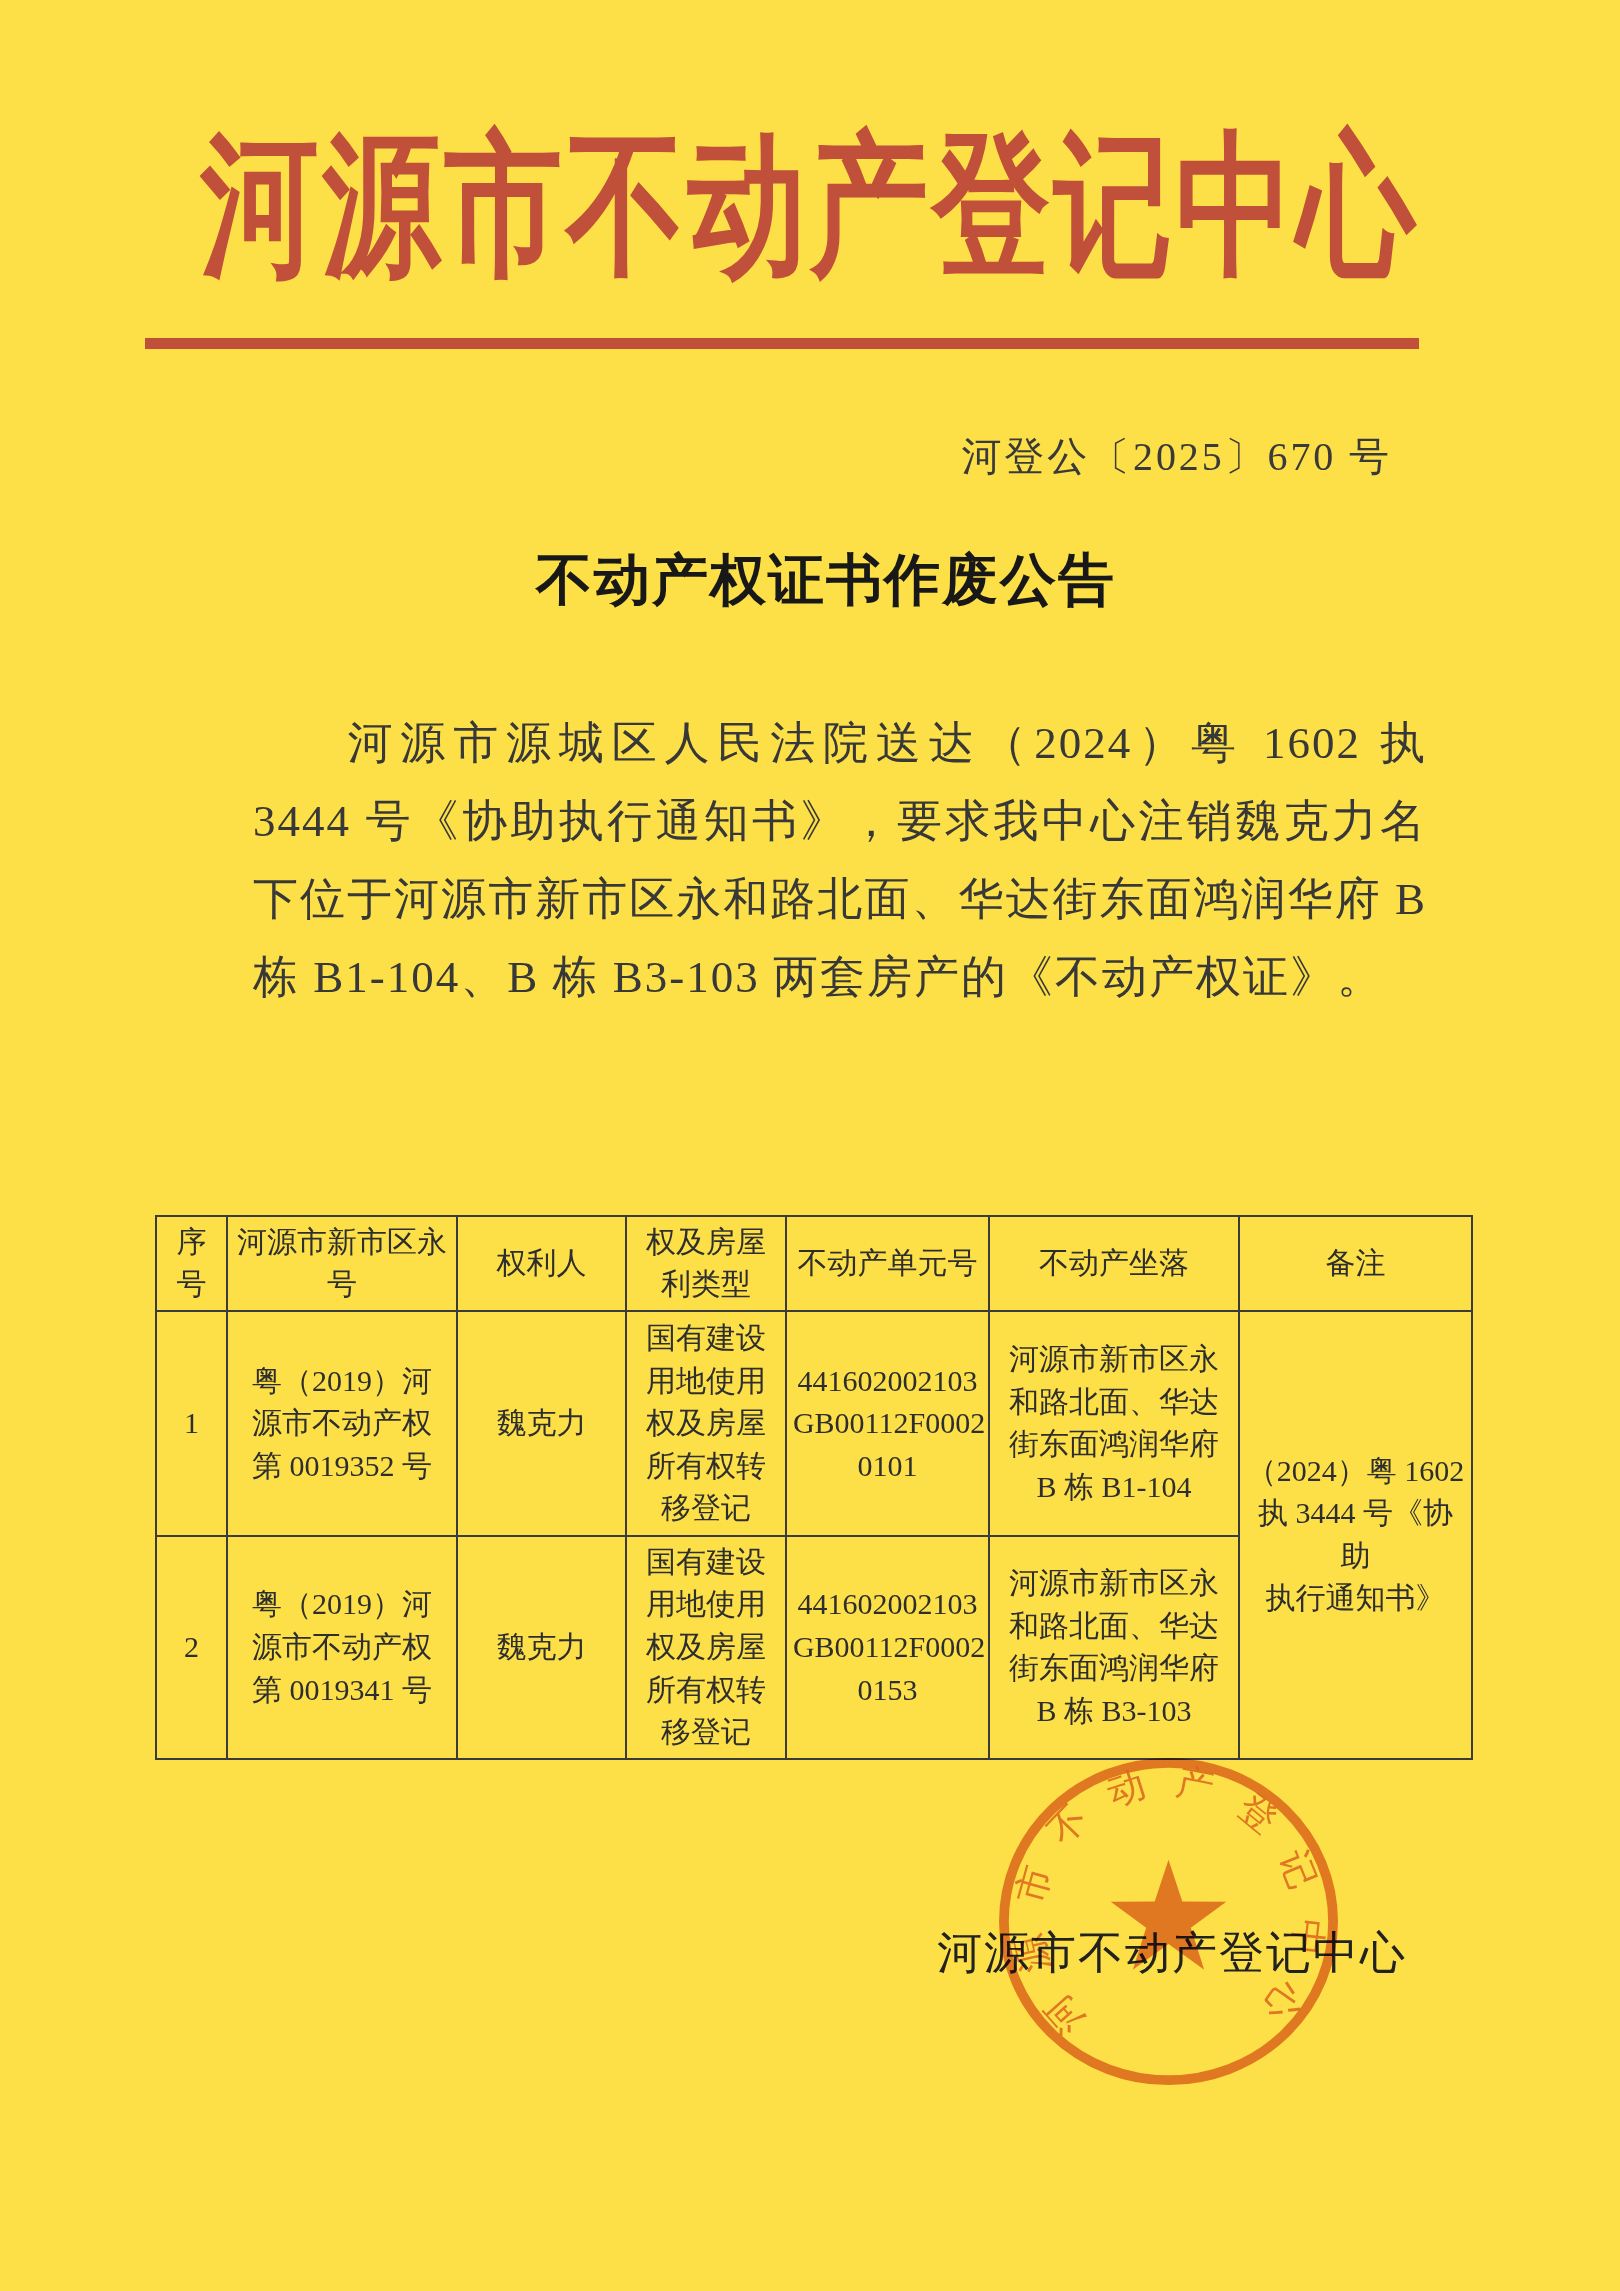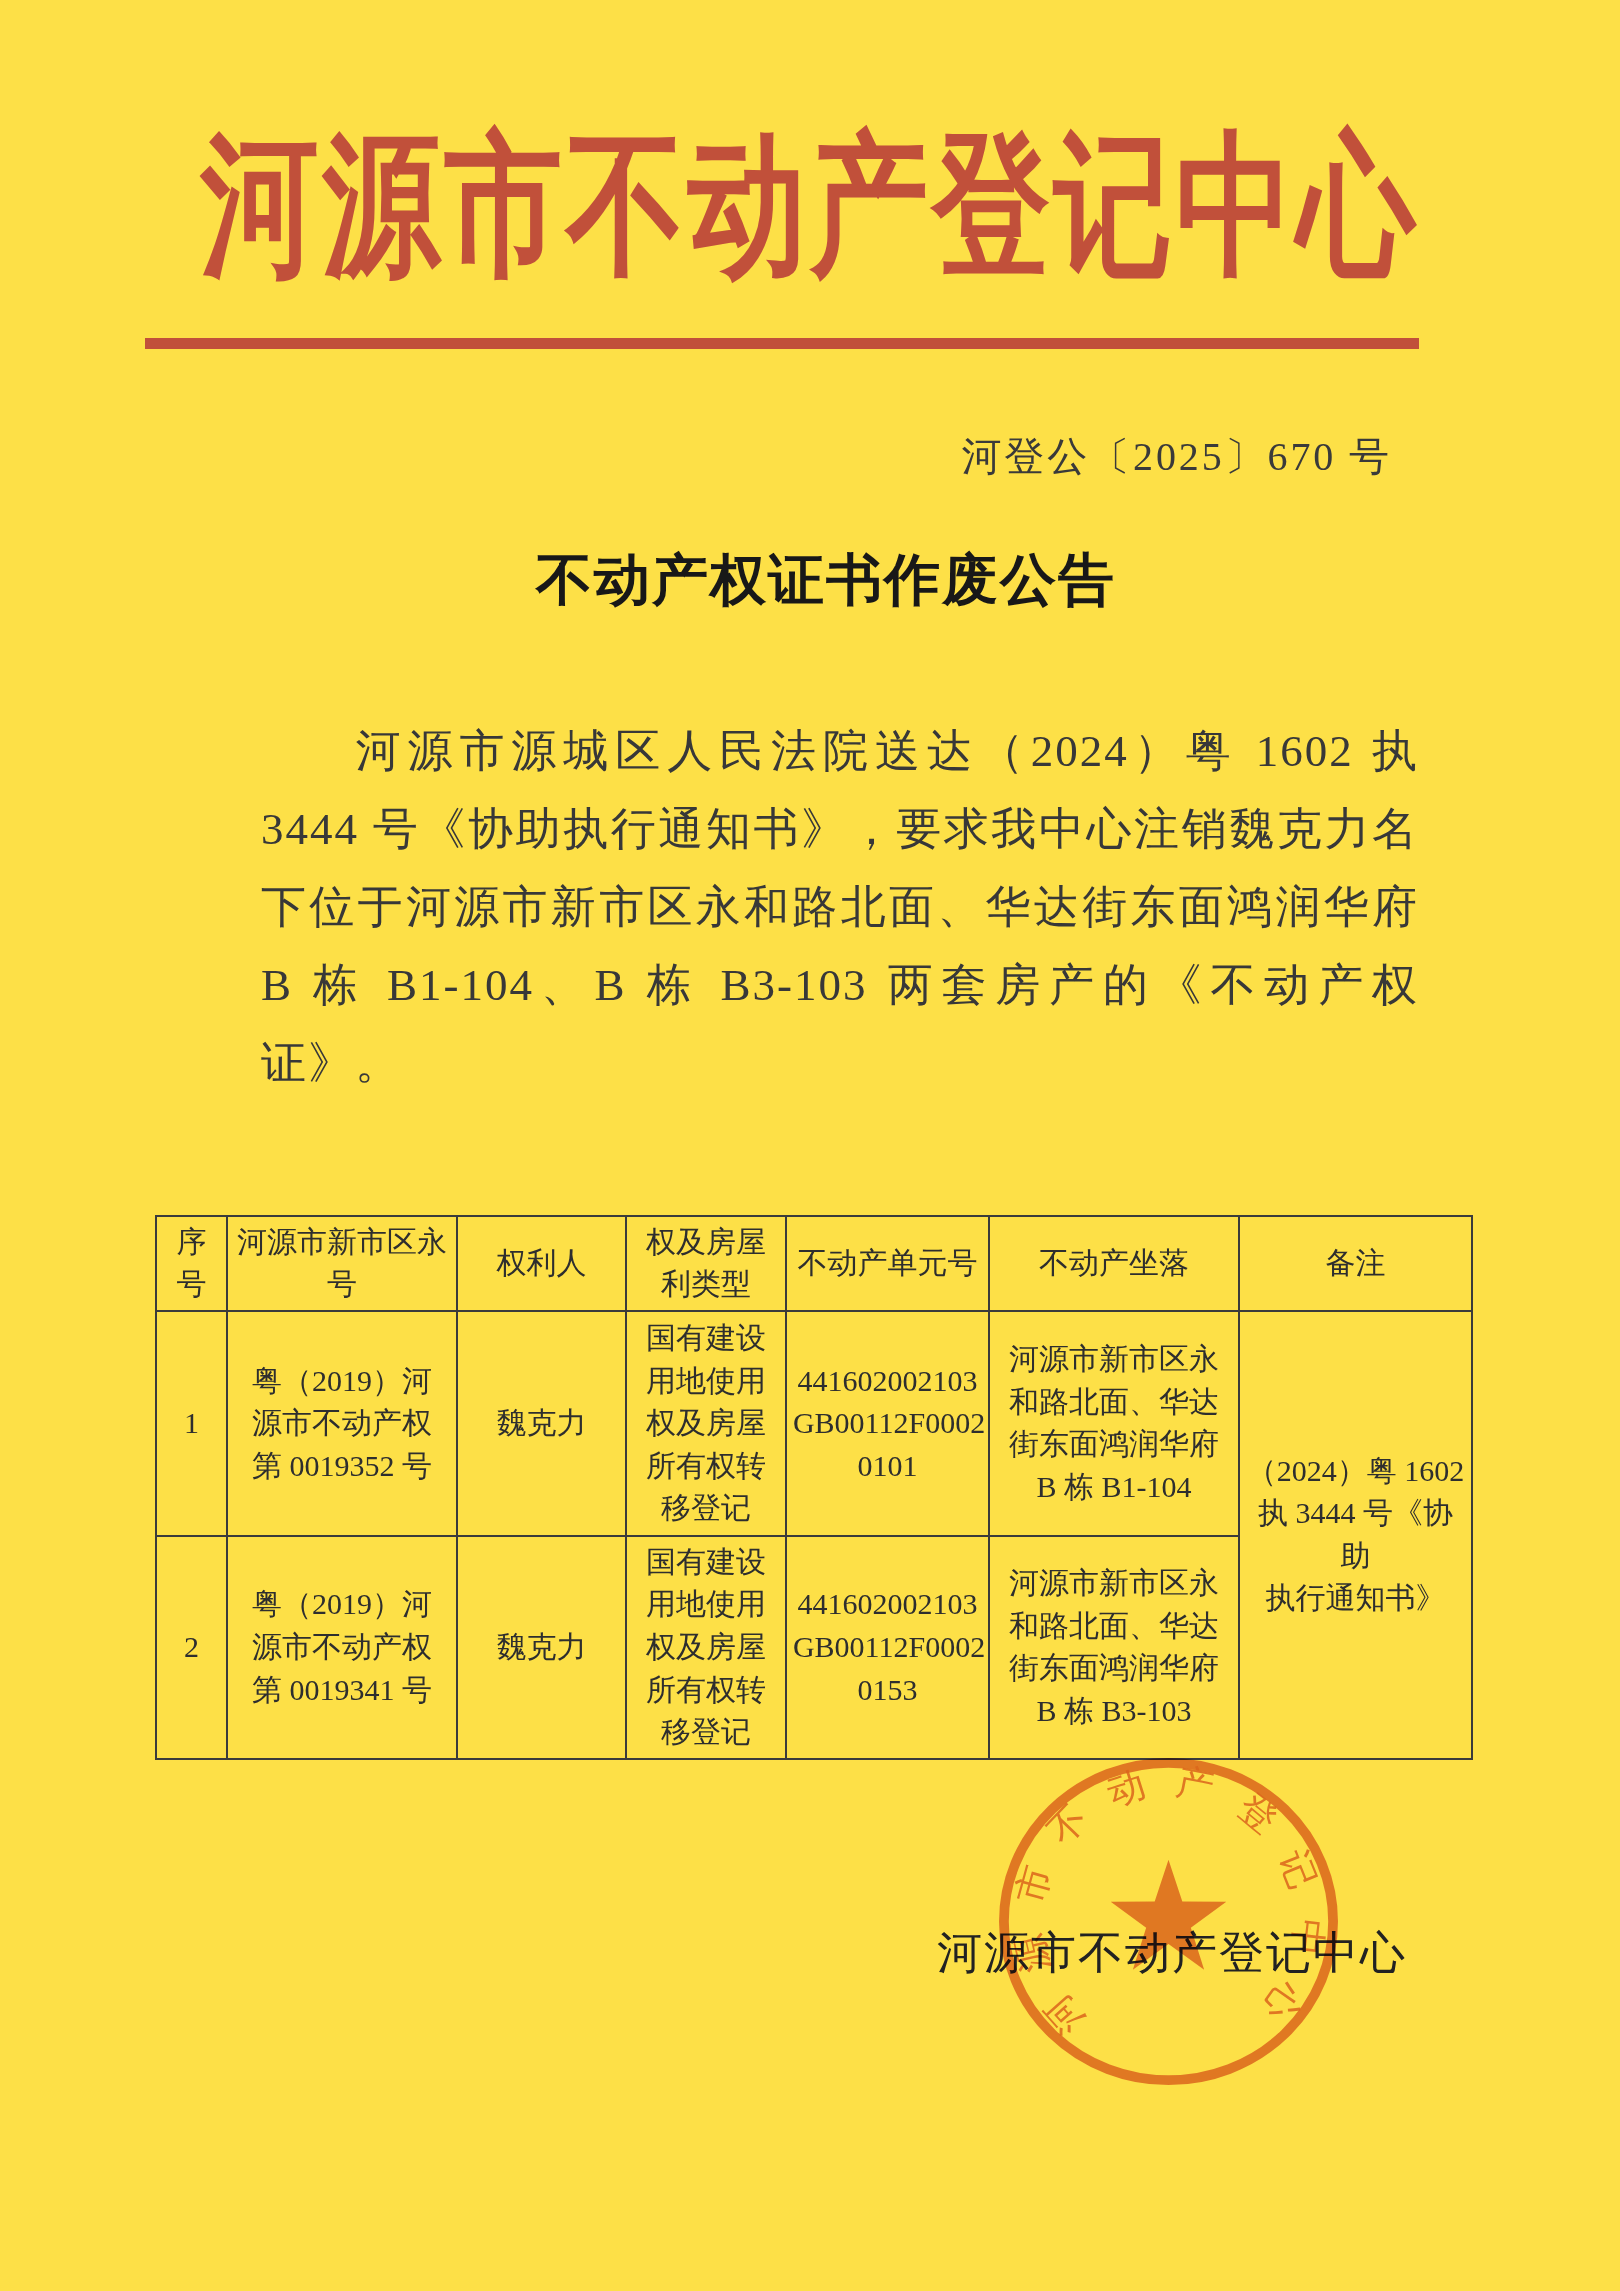--- a/index.html
+++ b/index.html
@@ -39,7 +39,7 @@
     font-size:45px;line-height:78px;color:#383838;
     text-align:justify;letter-spacing:2px;
   }
-  .body-text p{margin:8px;text-indent:2.1em;}
+  .body-text p{margin:0;text-indent:2.1em;}
   .body-text p + p{margin-top:19.6px;}
   table.notice{
     position:absolute;top:1215px;left:155px;

